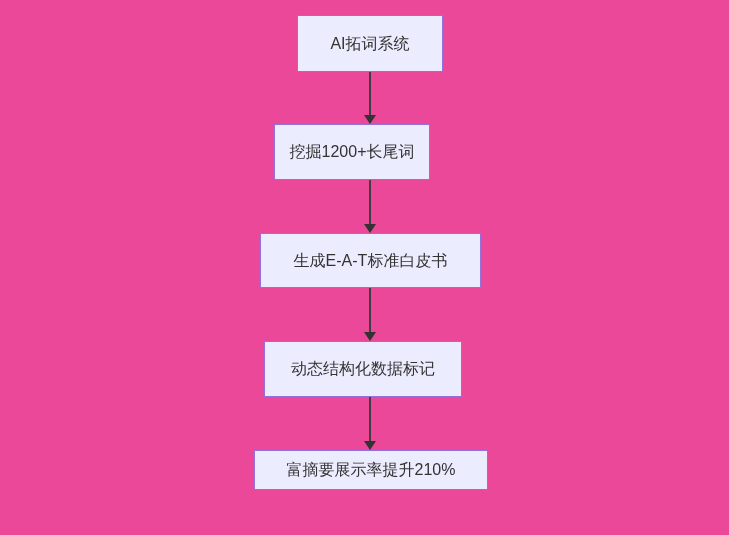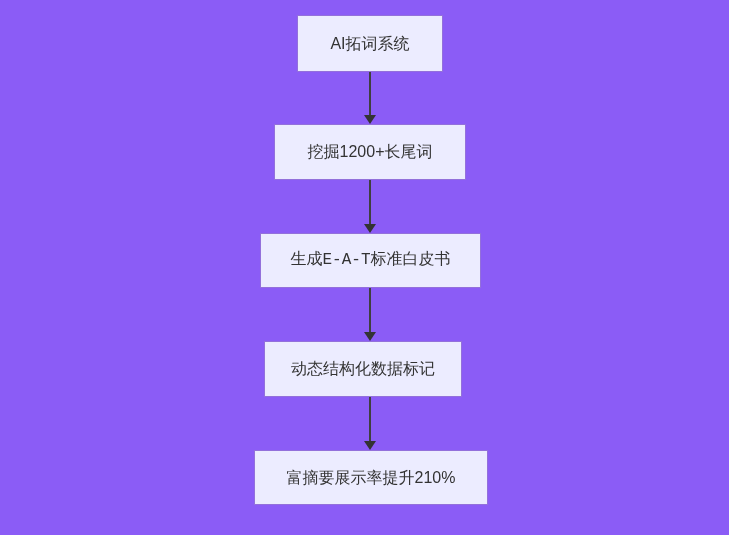--- a/index.html
+++ b/index.html
@@ -10,7 +10,7 @@
     position: relative;
     width: 729px;
     height: 535px;
-    background: #8b5cf6;
+    background: #ec4899;
     overflow: hidden;
   }
   .flow-node {

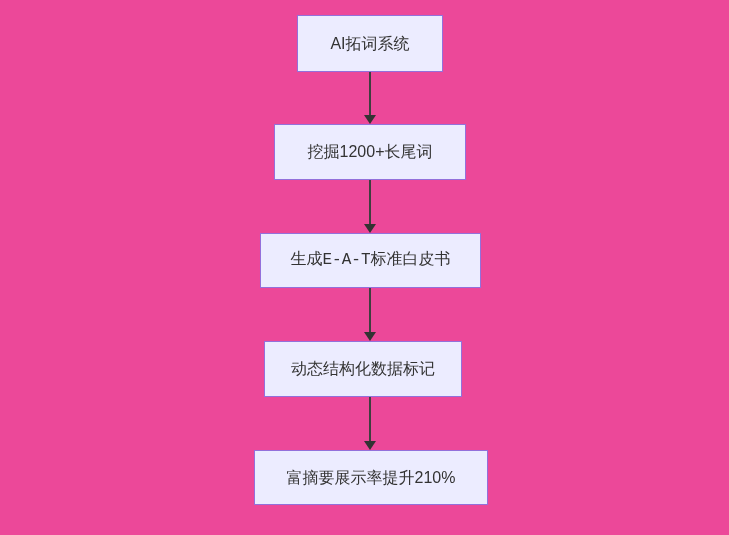--- a/index.html
+++ b/index.html
@@ -27,7 +27,7 @@
     white-space: nowrap;
   }
   #node-1 { left: 297px; top: 15px;  width: 146px; height: 57px; }
-  #node-2 { left: 274px; top: 124px; width: 192px; height: 56px; justify-content: center; }
+  #node-2 { left: 274px; top: 124px; width: 156px; height: 56px; justify-content: center; }
   #node-3 { left: 260px; top: 233px; width: 221px; height: 55px; font-family: Liberation Mono, monospace; }
   #node-4 { left: 264px; top: 341px; width: 198px; height: 56px; }
   #node-5 { left: 254px; top: 450px; width: 234px; height: 55px; }

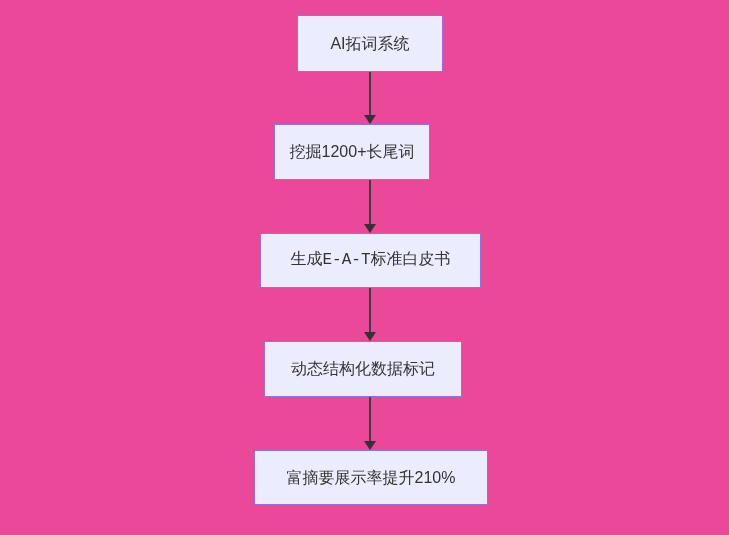--- a/index.html
+++ b/index.html
@@ -28,7 +28,7 @@
   }
   #node-1 { left: 297px; top: 15px;  width: 146px; height: 57px; }
   #node-2 { left: 274px; top: 124px; width: 156px; height: 56px; justify-content: center; }
-  #node-3 { left: 260px; top: 233px; width: 221px; height: 55px; font-family: Liberation Mono, monospace; }
+  #node-3 { left: 260px; top: 233px; width: 221px; height: 55px; }
   #node-4 { left: 264px; top: 341px; width: 198px; height: 56px; }
   #node-5 { left: 254px; top: 450px; width: 234px; height: 55px; }
 

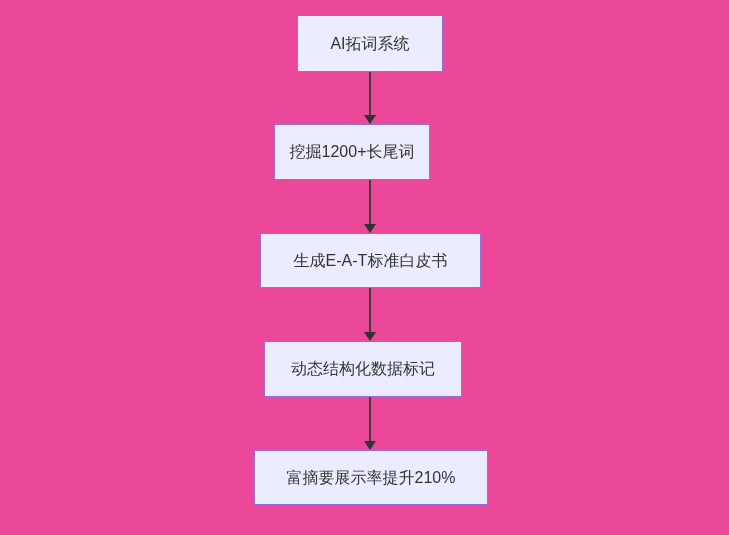--- a/index.html
+++ b/index.html
@@ -30,7 +30,7 @@
   #node-2 { left: 274px; top: 124px; width: 156px; height: 56px; justify-content: center; }
   #node-3 { left: 260px; top: 233px; width: 221px; height: 55px; }
   #node-4 { left: 264px; top: 341px; width: 198px; height: 56px; }
-  #node-5 { left: 254px; top: 450px; width: 234px; height: 55px; }
+  #node-5 { left: 254px; top: 450px; width: 234px; height: 40px; }
 
   .flow-edge {
     position: absolute;

